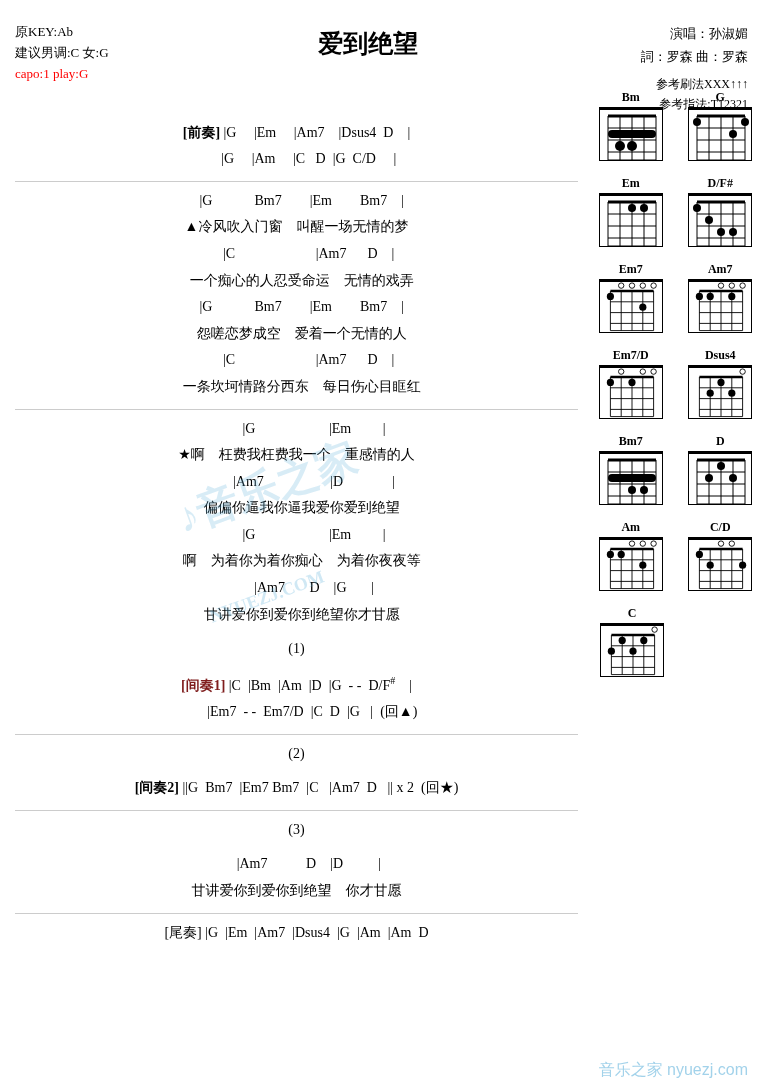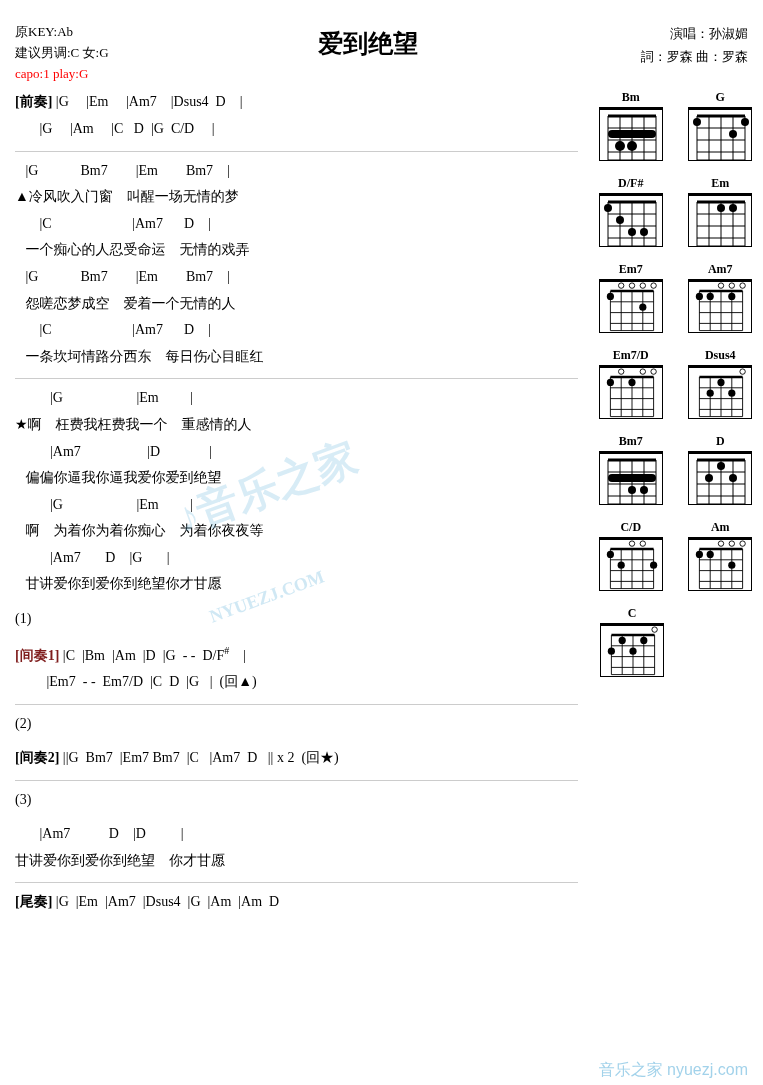--- a/index.html
+++ b/index.html
@@ -182,6 +182,10 @@
     <div class="artist-info">
       <div>演唱：孙淑媚</div>
       <div>詞：罗森  曲：罗森</div>
+      <div class="ref-info">
+        <div>参考刷法XXX↑↑↑</div>
+        <div>参考指法:T12321</div>
+      </div>
     </div>
   </div>
 

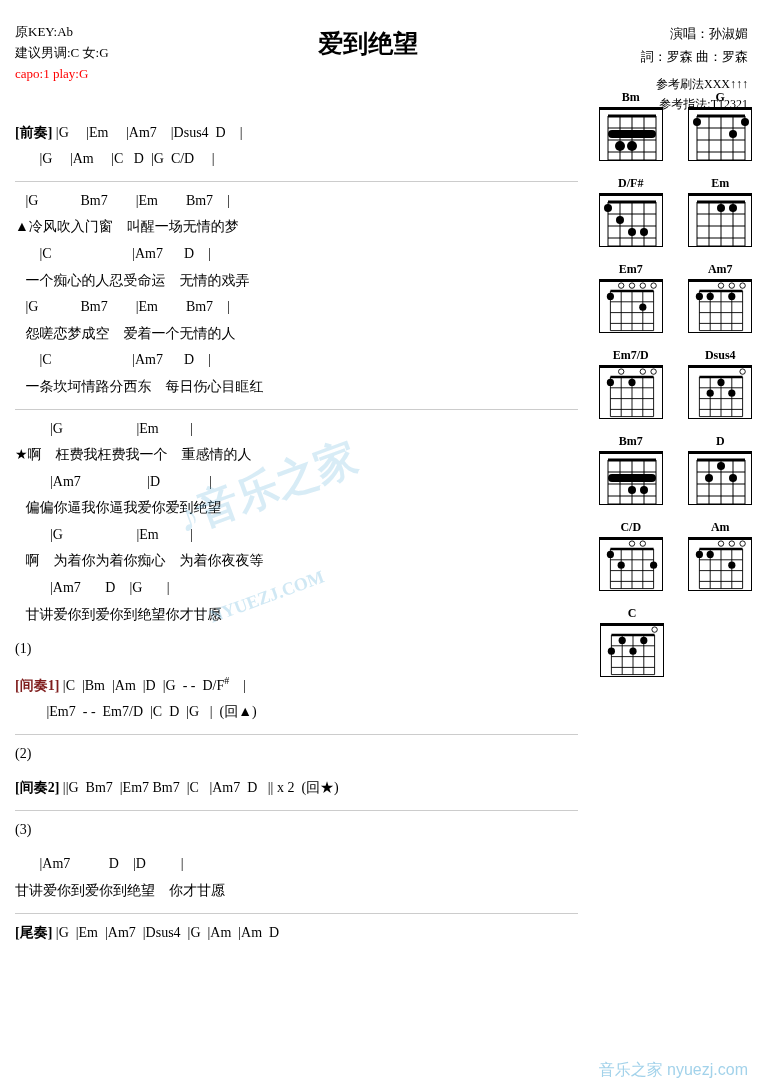--- a/index.html
+++ b/index.html
@@ -117,6 +117,7 @@
       font-size: 14px;
       white-space: pre;
       line-height: 1.9;
+      text-align: center;
     }
 
     .watermark {

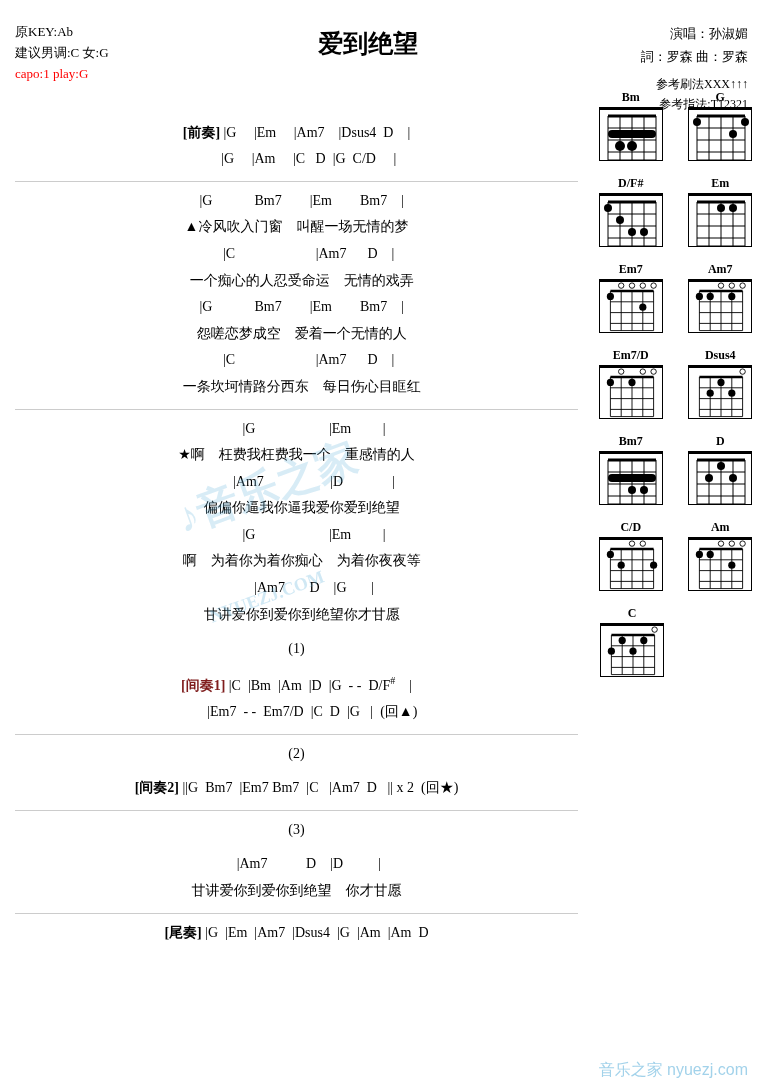--- a/index.html
+++ b/index.html
@@ -239,6 +239,25 @@
     </div>
 
     <div class="chord-row">
+      <div class="chord-box">
+        <div class="chord-name">Em</div>
+        <div class="chord-diagram">
+          <svg viewBox="0 0 64 54" xmlns="http://www.w3.org/2000/svg">
+            <line x1="8" y1="6" x2="56" y2="6" stroke="#000" stroke-width="3"></line>
+            <line x1="8" y1="6" x2="8" y2="50" stroke="#000" stroke-width="1"></line>
+            <line x1="20" y1="6" x2="20" y2="50" stroke="#000" stroke-width="1"></line>
+            <line x1="32" y1="6" x2="32" y2="50" stroke="#000" stroke-width="1"></line>
+            <line x1="44" y1="6" x2="44" y2="50" stroke="#000" stroke-width="1"></line>
+            <line x1="56" y1="6" x2="56" y2="50" stroke="#000" stroke-width="1"></line>
+            <line x1="8" y1="18" x2="56" y2="18" stroke="#000" stroke-width="1"></line>
+            <line x1="8" y1="30" x2="56" y2="30" stroke="#000" stroke-width="1"></line>
+            <line x1="8" y1="42" x2="56" y2="42" stroke="#000" stroke-width="1"></line>
+            <line x1="8" y1="50" x2="56" y2="50" stroke="#000" stroke-width="1"></line>
+            <circle cx="32" cy="12" r="4" fill="#000"></circle>
+            <circle cx="44" cy="12" r="4" fill="#000"></circle>
+          </svg>
+        </div>
+      </div>
       <div class="chord-box">
         <div class="chord-name">D/F#</div>
         <div class="chord-diagram">
@@ -260,25 +279,6 @@
           </svg>
         </div>
       </div>
-      <div class="chord-box">
-        <div class="chord-name">Em</div>
-        <div class="chord-diagram">
-          <svg viewBox="0 0 64 54" xmlns="http://www.w3.org/2000/svg">
-            <line x1="8" y1="6" x2="56" y2="6" stroke="#000" stroke-width="3"></line>
-            <line x1="8" y1="6" x2="8" y2="50" stroke="#000" stroke-width="1"></line>
-            <line x1="20" y1="6" x2="20" y2="50" stroke="#000" stroke-width="1"></line>
-            <line x1="32" y1="6" x2="32" y2="50" stroke="#000" stroke-width="1"></line>
-            <line x1="44" y1="6" x2="44" y2="50" stroke="#000" stroke-width="1"></line>
-            <line x1="56" y1="6" x2="56" y2="50" stroke="#000" stroke-width="1"></line>
-            <line x1="8" y1="18" x2="56" y2="18" stroke="#000" stroke-width="1"></line>
-            <line x1="8" y1="30" x2="56" y2="30" stroke="#000" stroke-width="1"></line>
-            <line x1="8" y1="42" x2="56" y2="42" stroke="#000" stroke-width="1"></line>
-            <line x1="8" y1="50" x2="56" y2="50" stroke="#000" stroke-width="1"></line>
-            <circle cx="32" cy="12" r="4" fill="#000"></circle>
-            <circle cx="44" cy="12" r="4" fill="#000"></circle>
-          </svg>
-        </div>
-      </div>
     </div>
 
     <div class="chord-row">

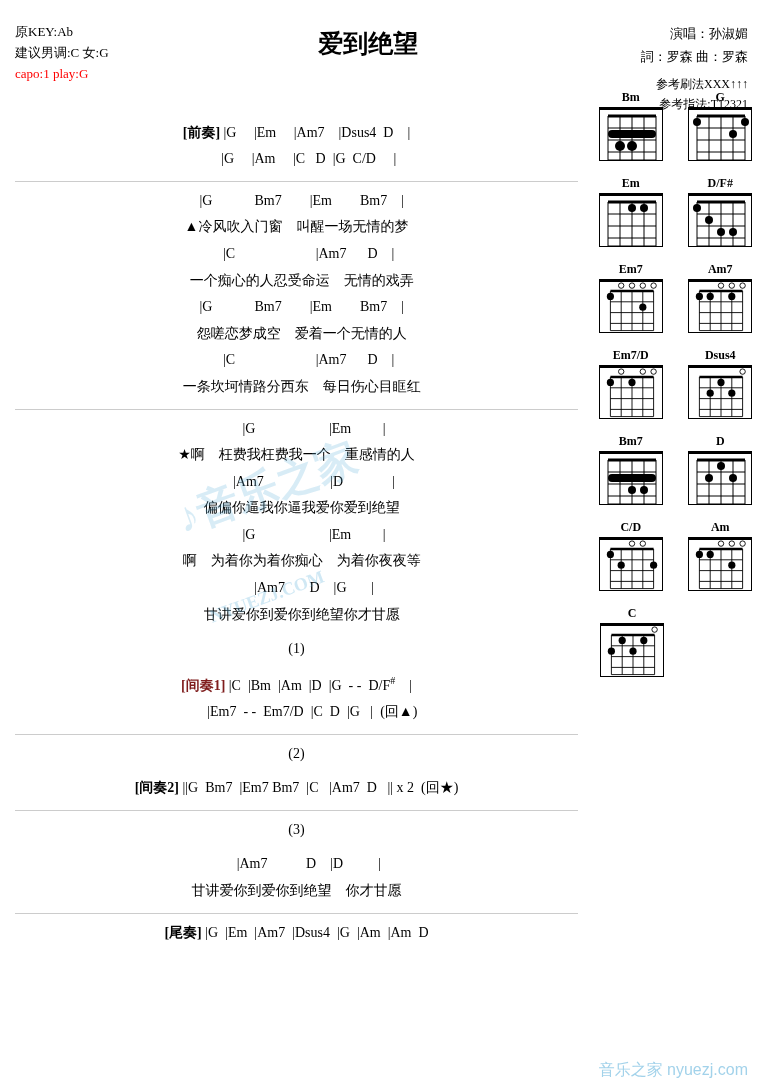--- a/index.html
+++ b/index.html
@@ -422,6 +422,29 @@
 
     <div class="chord-row">
       <div class="chord-box">
+        <div class="chord-name">Am</div>
+        <div class="chord-diagram">
+          <svg viewBox="0 0 64 60" xmlns="http://www.w3.org/2000/svg">
+            <circle cx="32" cy="4" r="3" fill="none" stroke="#000" stroke-width="1"></circle>
+            <circle cx="44" cy="4" r="3" fill="none" stroke="#000" stroke-width="1"></circle>
+            <circle cx="56" cy="4" r="3" fill="none" stroke="#000" stroke-width="1"></circle>
+            <line x1="8" y1="10" x2="56" y2="10" stroke="#000" stroke-width="3"></line>
+            <line x1="8" y1="10" x2="8" y2="54" stroke="#000" stroke-width="1"></line>
+            <line x1="20" y1="10" x2="20" y2="54" stroke="#000" stroke-width="1"></line>
+            <line x1="32" y1="10" x2="32" y2="54" stroke="#000" stroke-width="1"></line>
+            <line x1="44" y1="10" x2="44" y2="54" stroke="#000" stroke-width="1"></line>
+            <line x1="56" y1="10" x2="56" y2="54" stroke="#000" stroke-width="1"></line>
+            <line x1="8" y1="22" x2="56" y2="22" stroke="#000" stroke-width="1"></line>
+            <line x1="8" y1="34" x2="56" y2="34" stroke="#000" stroke-width="1"></line>
+            <line x1="8" y1="46" x2="56" y2="46" stroke="#000" stroke-width="1"></line>
+            <line x1="8" y1="54" x2="56" y2="54" stroke="#000" stroke-width="1"></line>
+            <circle cx="8" cy="16" r="4" fill="#000"></circle>
+            <circle cx="20" cy="16" r="4" fill="#000"></circle>
+            <circle cx="44" cy="28" r="4" fill="#000"></circle>
+          </svg>
+        </div>
+      </div>
+      <div class="chord-box">
         <div class="chord-name">C/D</div>
         <div class="chord-diagram">
           <svg viewBox="0 0 64 60" xmlns="http://www.w3.org/2000/svg">
@@ -440,29 +463,6 @@
             <circle cx="8" cy="16" r="4" fill="#000"></circle>
             <circle cx="20" cy="28" r="4" fill="#000"></circle>
             <circle cx="56" cy="28" r="4" fill="#000"></circle>
-          </svg>
-        </div>
-      </div>
-      <div class="chord-box">
-        <div class="chord-name">Am</div>
-        <div class="chord-diagram">
-          <svg viewBox="0 0 64 60" xmlns="http://www.w3.org/2000/svg">
-            <circle cx="32" cy="4" r="3" fill="none" stroke="#000" stroke-width="1"></circle>
-            <circle cx="44" cy="4" r="3" fill="none" stroke="#000" stroke-width="1"></circle>
-            <circle cx="56" cy="4" r="3" fill="none" stroke="#000" stroke-width="1"></circle>
-            <line x1="8" y1="10" x2="56" y2="10" stroke="#000" stroke-width="3"></line>
-            <line x1="8" y1="10" x2="8" y2="54" stroke="#000" stroke-width="1"></line>
-            <line x1="20" y1="10" x2="20" y2="54" stroke="#000" stroke-width="1"></line>
-            <line x1="32" y1="10" x2="32" y2="54" stroke="#000" stroke-width="1"></line>
-            <line x1="44" y1="10" x2="44" y2="54" stroke="#000" stroke-width="1"></line>
-            <line x1="56" y1="10" x2="56" y2="54" stroke="#000" stroke-width="1"></line>
-            <line x1="8" y1="22" x2="56" y2="22" stroke="#000" stroke-width="1"></line>
-            <line x1="8" y1="34" x2="56" y2="34" stroke="#000" stroke-width="1"></line>
-            <line x1="8" y1="46" x2="56" y2="46" stroke="#000" stroke-width="1"></line>
-            <line x1="8" y1="54" x2="56" y2="54" stroke="#000" stroke-width="1"></line>
-            <circle cx="8" cy="16" r="4" fill="#000"></circle>
-            <circle cx="20" cy="16" r="4" fill="#000"></circle>
-            <circle cx="44" cy="28" r="4" fill="#000"></circle>
           </svg>
         </div>
       </div>

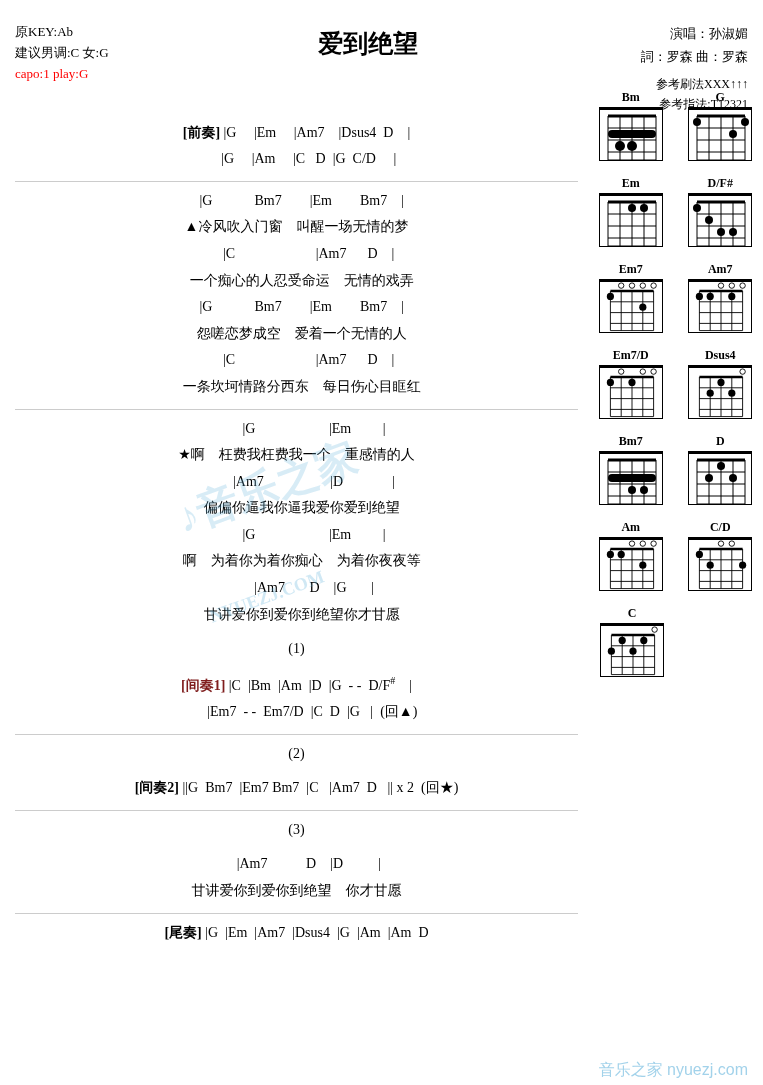--- a/index.html
+++ b/index.html
@@ -561,7 +561,7 @@
     <hr class="divider">
 
     <div class="section">
-      <pre><span style="color:#000;font-weight:bold">[尾奏]</span> |G  |Em  |Am7  |Dsus4  |G  |Am  |Am  D</pre>
+      <pre><span style="color:#000;font-weight:normal">[尾奏]</span> |G  |Em  |Am7  |Dsus4  |G  |Am  |Am  D</pre>
     </div>
 
   </div>

